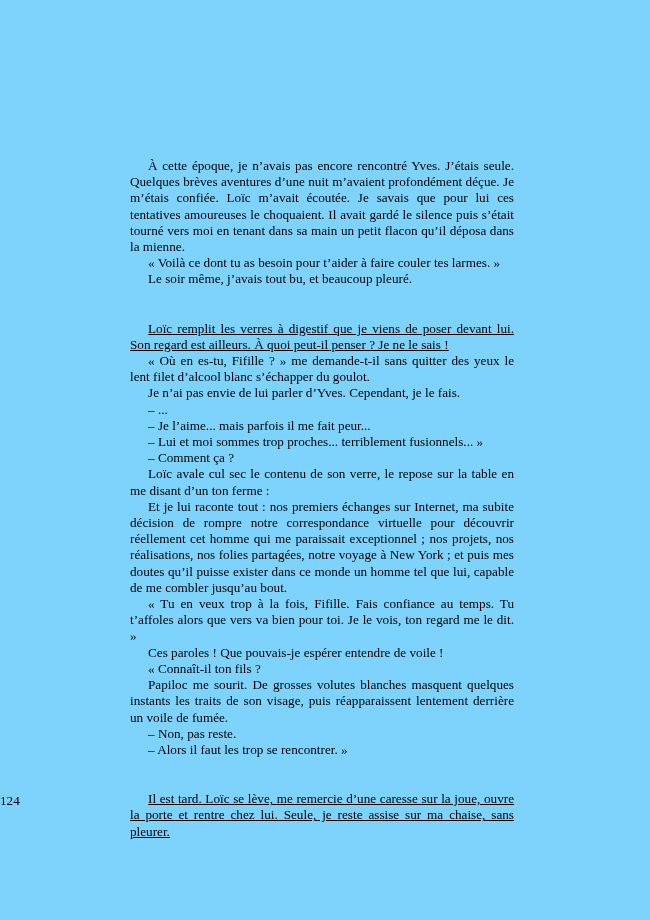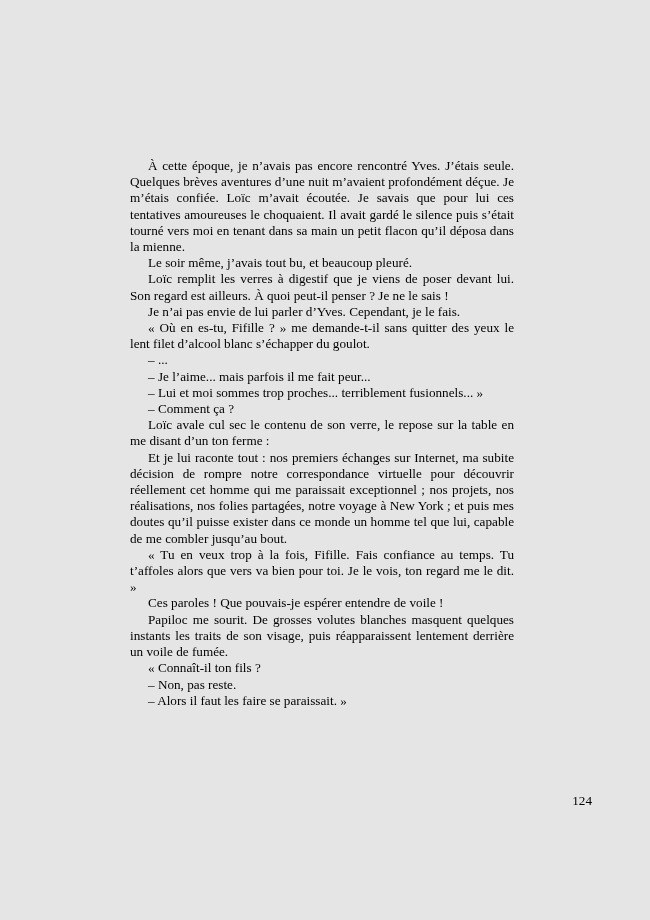--- a/index.html
+++ b/index.html
@@ -19,7 +19,7 @@
     position: relative;
     width: 650px;
     height: 920px;
-    background: #e5e5e5;
+    background: #7dd3fc;
     overflow: hidden;
   }
   .text-block {

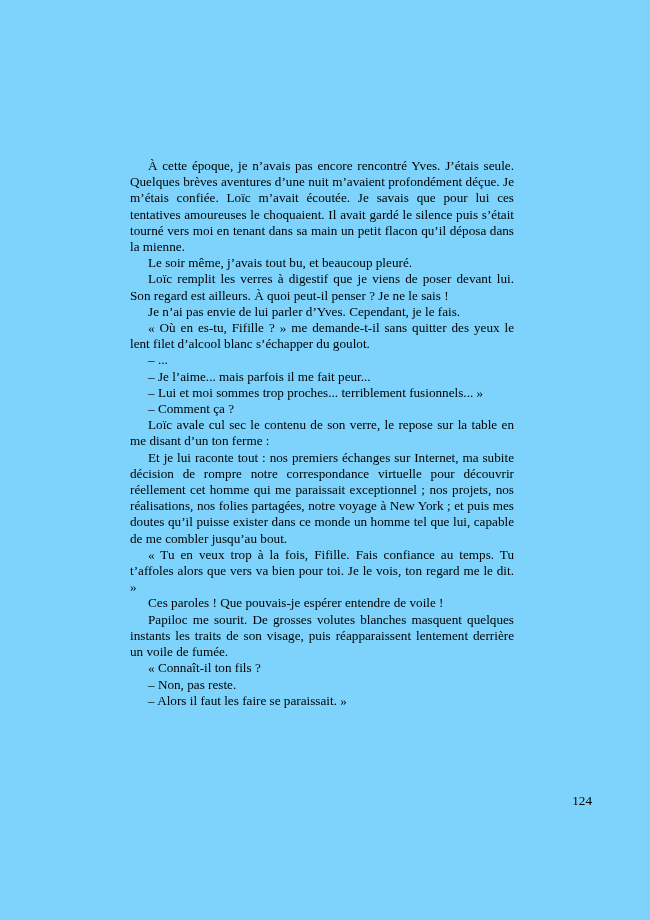--- a/index.html
+++ b/index.html
@@ -55,6 +55,7 @@
 <div class="page">
   <div class="text-block" id="text-block">
       <p>À cette époque, je n’avais pas encore rencontré Yves. J’étais seule. Quelques brèves aventures d’une nuit m’avaient profondément déçue. Je m’étais confiée. Loïc m’avait écoutée. Je savais que pour lui ces tentatives amoureuses le choquaient. Il avait gardé le silence puis s’était tourné vers moi en tenant dans sa main un petit flacon qu’il déposa dans la mienne.</p>
+      <p>« Voilà ce dont tu as besoin pour t’aider à faire couler tes larmes. »</p>
       <p>Le soir même, j’avais tout bu, et beaucoup pleuré.</p>
       <p class="gap">Loïc remplit les verres à digestif que je viens de poser devant lui. Son regard est ailleurs. À quoi peut-il penser ? Je ne le sais !</p>
       <p>Je n’ai pas envie de lui parler d’Yves. Cependant, je le fais.</p>

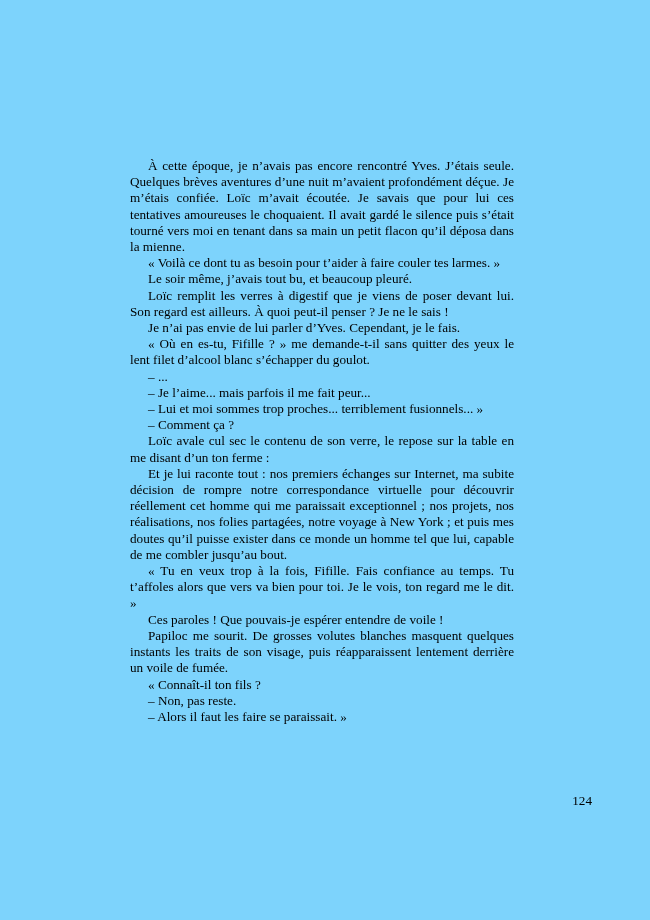--- a/index.html
+++ b/index.html
@@ -37,7 +37,8 @@
     text-indent: 18px;
   }
   .text-block p.gap {
-    margin-top: 0;
+    margin-top: 33px;
+    text-decoration: underline;
   }
   .page-number {
     position: absolute;

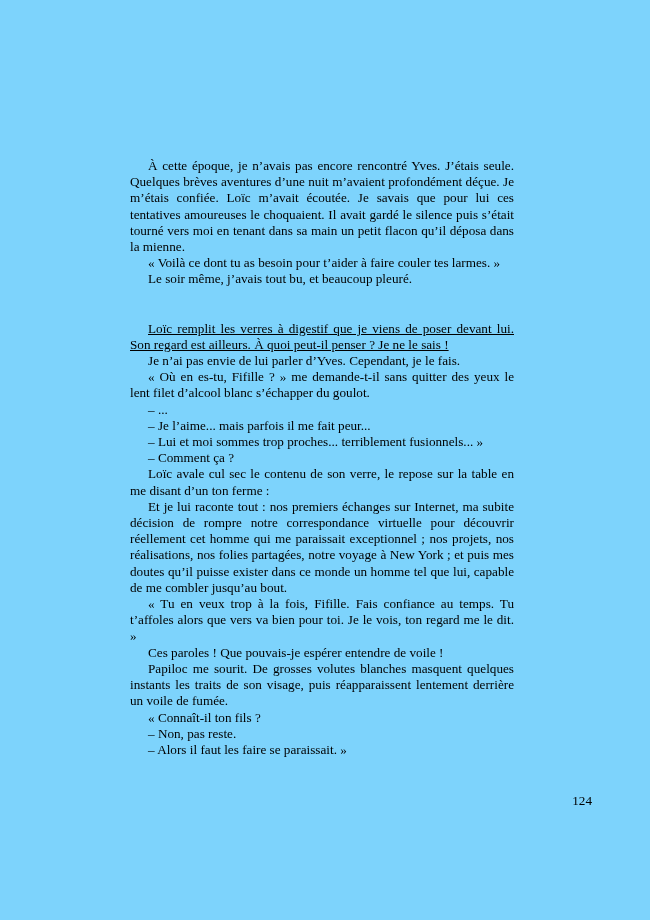--- a/index.html
+++ b/index.html
@@ -59,8 +59,8 @@
       <p>« Voilà ce dont tu as besoin pour t’aider à faire couler tes larmes. »</p>
       <p>Le soir même, j’avais tout bu, et beaucoup pleuré.</p>
       <p class="gap">Loïc remplit les verres à digestif que je viens de poser devant lui. Son regard est ailleurs. À quoi peut-il penser ? Je ne le sais !</p>
+      <p>« Où en es-tu, Fifille ? » me demande-t-il sans quitter des yeux le lent filet d’alcool blanc s’échapper du goulot.</p>
       <p>Je n’ai pas envie de lui parler d’Yves. Cependant, je le fais.</p>
-      <p>« Où en es-tu, Fifille ? » me demande-t-il sans quitter des yeux le lent filet d’alcool blanc s’échapper du goulot.</p>
       <p>– ...</p>
       <p>– Je l’aime... mais parfois il me fait peur...</p>
       <p>– Lui et moi sommes trop proches... terriblement fusionnels... »</p>

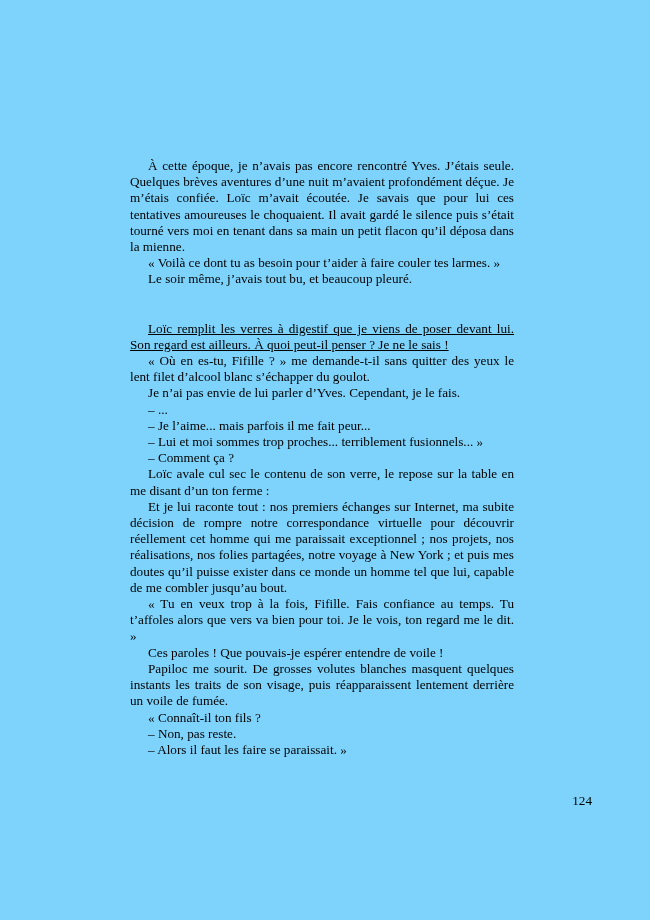--- a/index.html
+++ b/index.html
@@ -69,8 +69,8 @@
       <p>Et je lui raconte tout : nos premiers échanges sur Internet, ma subite décision de rompre notre correspondance virtuelle pour découvrir réellement cet homme qui me paraissait exceptionnel ; nos projets, nos réalisations, nos folies partagées, notre voyage à New York ; et puis mes doutes qu’il puisse exister dans ce monde un homme tel que lui, capable de me combler jusqu’au bout.</p>
       <p>« Tu en veux trop à la fois, Fifille. Fais confiance au temps. Tu t’affoles alors que vers va bien pour toi. Je le vois, ton regard me le dit. »</p>
       <p>Ces paroles ! Que pouvais-je espérer entendre de voile !</p>
+      <p>« Connaît-il ton fils ?</p>
       <p>Papiloc me sourit. De grosses volutes blanches masquent quelques instants les traits de son visage, puis réapparaissent lentement derrière un voile de fumée.</p>
-      <p>« Connaît-il ton fils ?</p>
       <p>– Non, pas reste.</p>
       <p>– Alors il faut les faire se paraissait. »</p>
     </div>

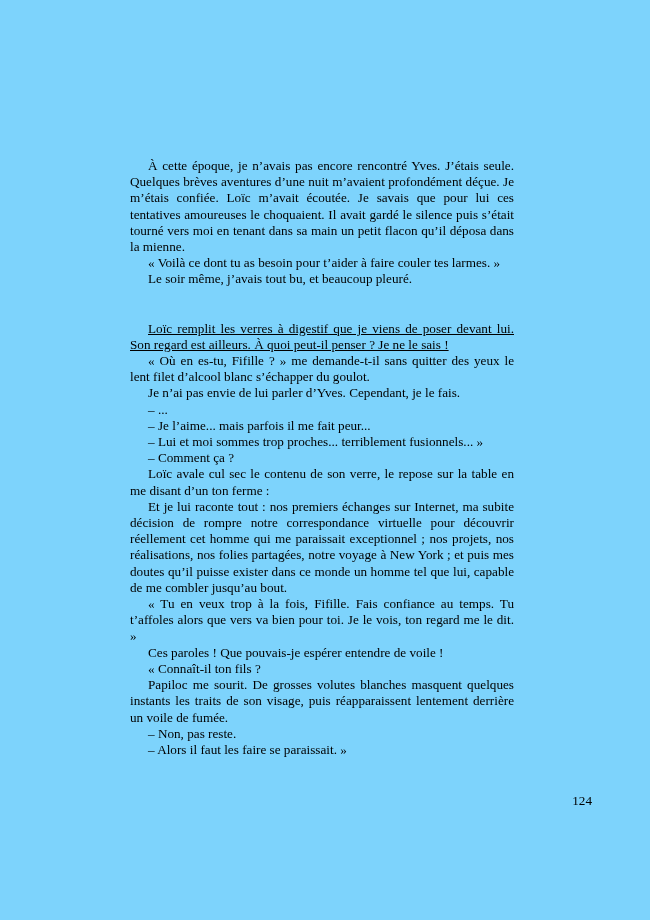--- a/index.html
+++ b/index.html
@@ -72,7 +72,7 @@
       <p>« Connaît-il ton fils ?</p>
       <p>Papiloc me sourit. De grosses volutes blanches masquent quelques instants les traits de son visage, puis réapparaissent lentement derrière un voile de fumée.</p>
       <p>– Non, pas reste.</p>
-      <p>– Alors il faut les faire se paraissait. »</p>
+      <p>– Alors il faut les trop se rencontrer. »</p>
     </div>
   <div class="page-number">124</div>
 </div>

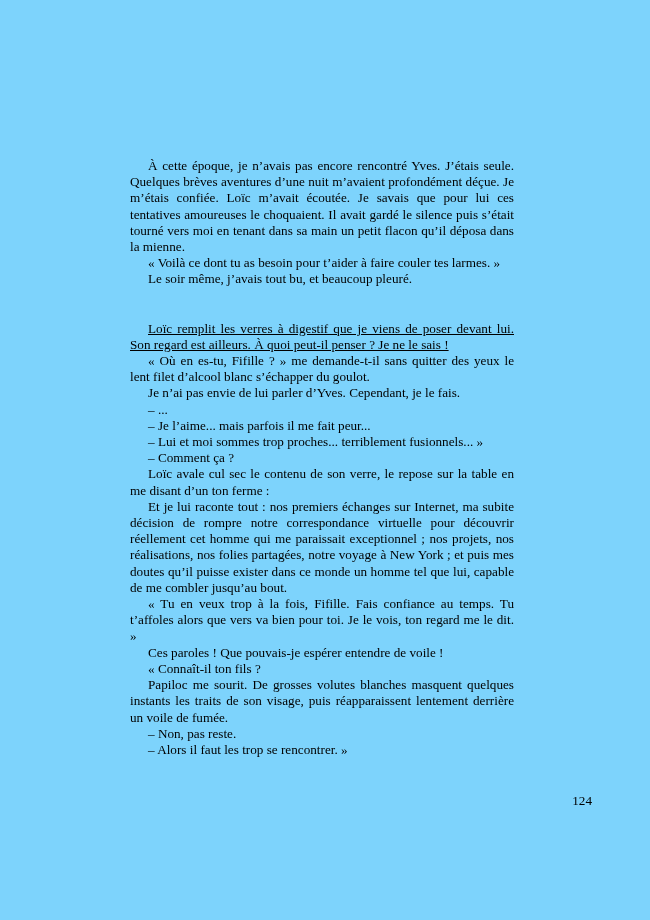--- a/index.html
+++ b/index.html
@@ -45,7 +45,7 @@
     left: 0;
     top: 793px;
     width: 592px;
-    text-align: right;
+    text-align: left;
     font-size: 13.2px;
     line-height: 16.2px;
   }

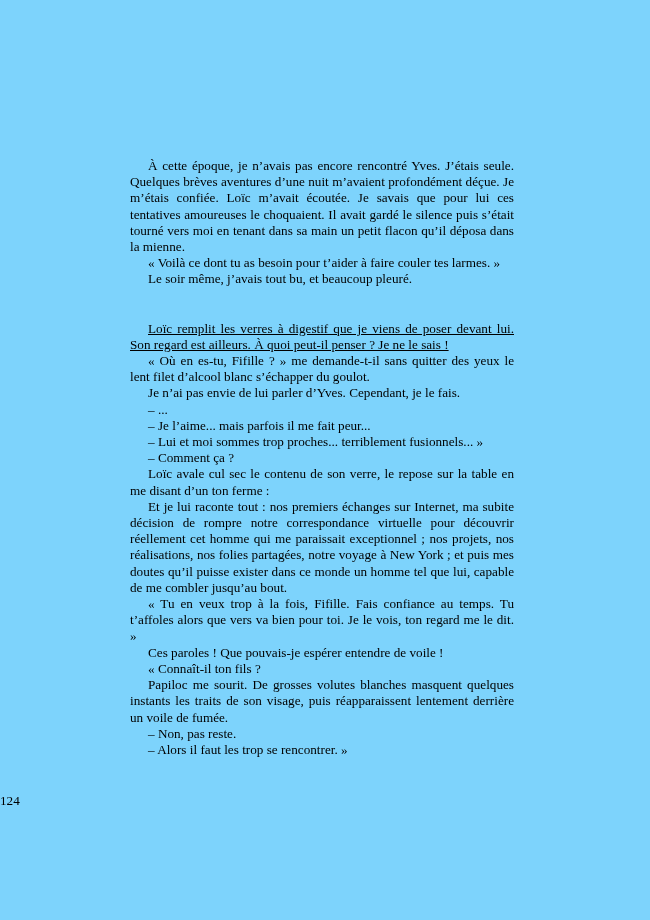--- a/index.html
+++ b/index.html
@@ -73,6 +73,7 @@
       <p>Papiloc me sourit. De grosses volutes blanches masquent quelques instants les traits de son visage, puis réapparaissent lentement derrière un voile de fumée.</p>
       <p>– Non, pas reste.</p>
       <p>– Alors il faut les trop se rencontrer. »</p>
+      <p class="gap">Il est tard. Loïc se lève, me remercie d’une caresse sur la joue, ouvre la porte et rentre chez lui. Seule, je reste assise sur ma chaise, sans pleurer.</p>
     </div>
   <div class="page-number">124</div>
 </div>

